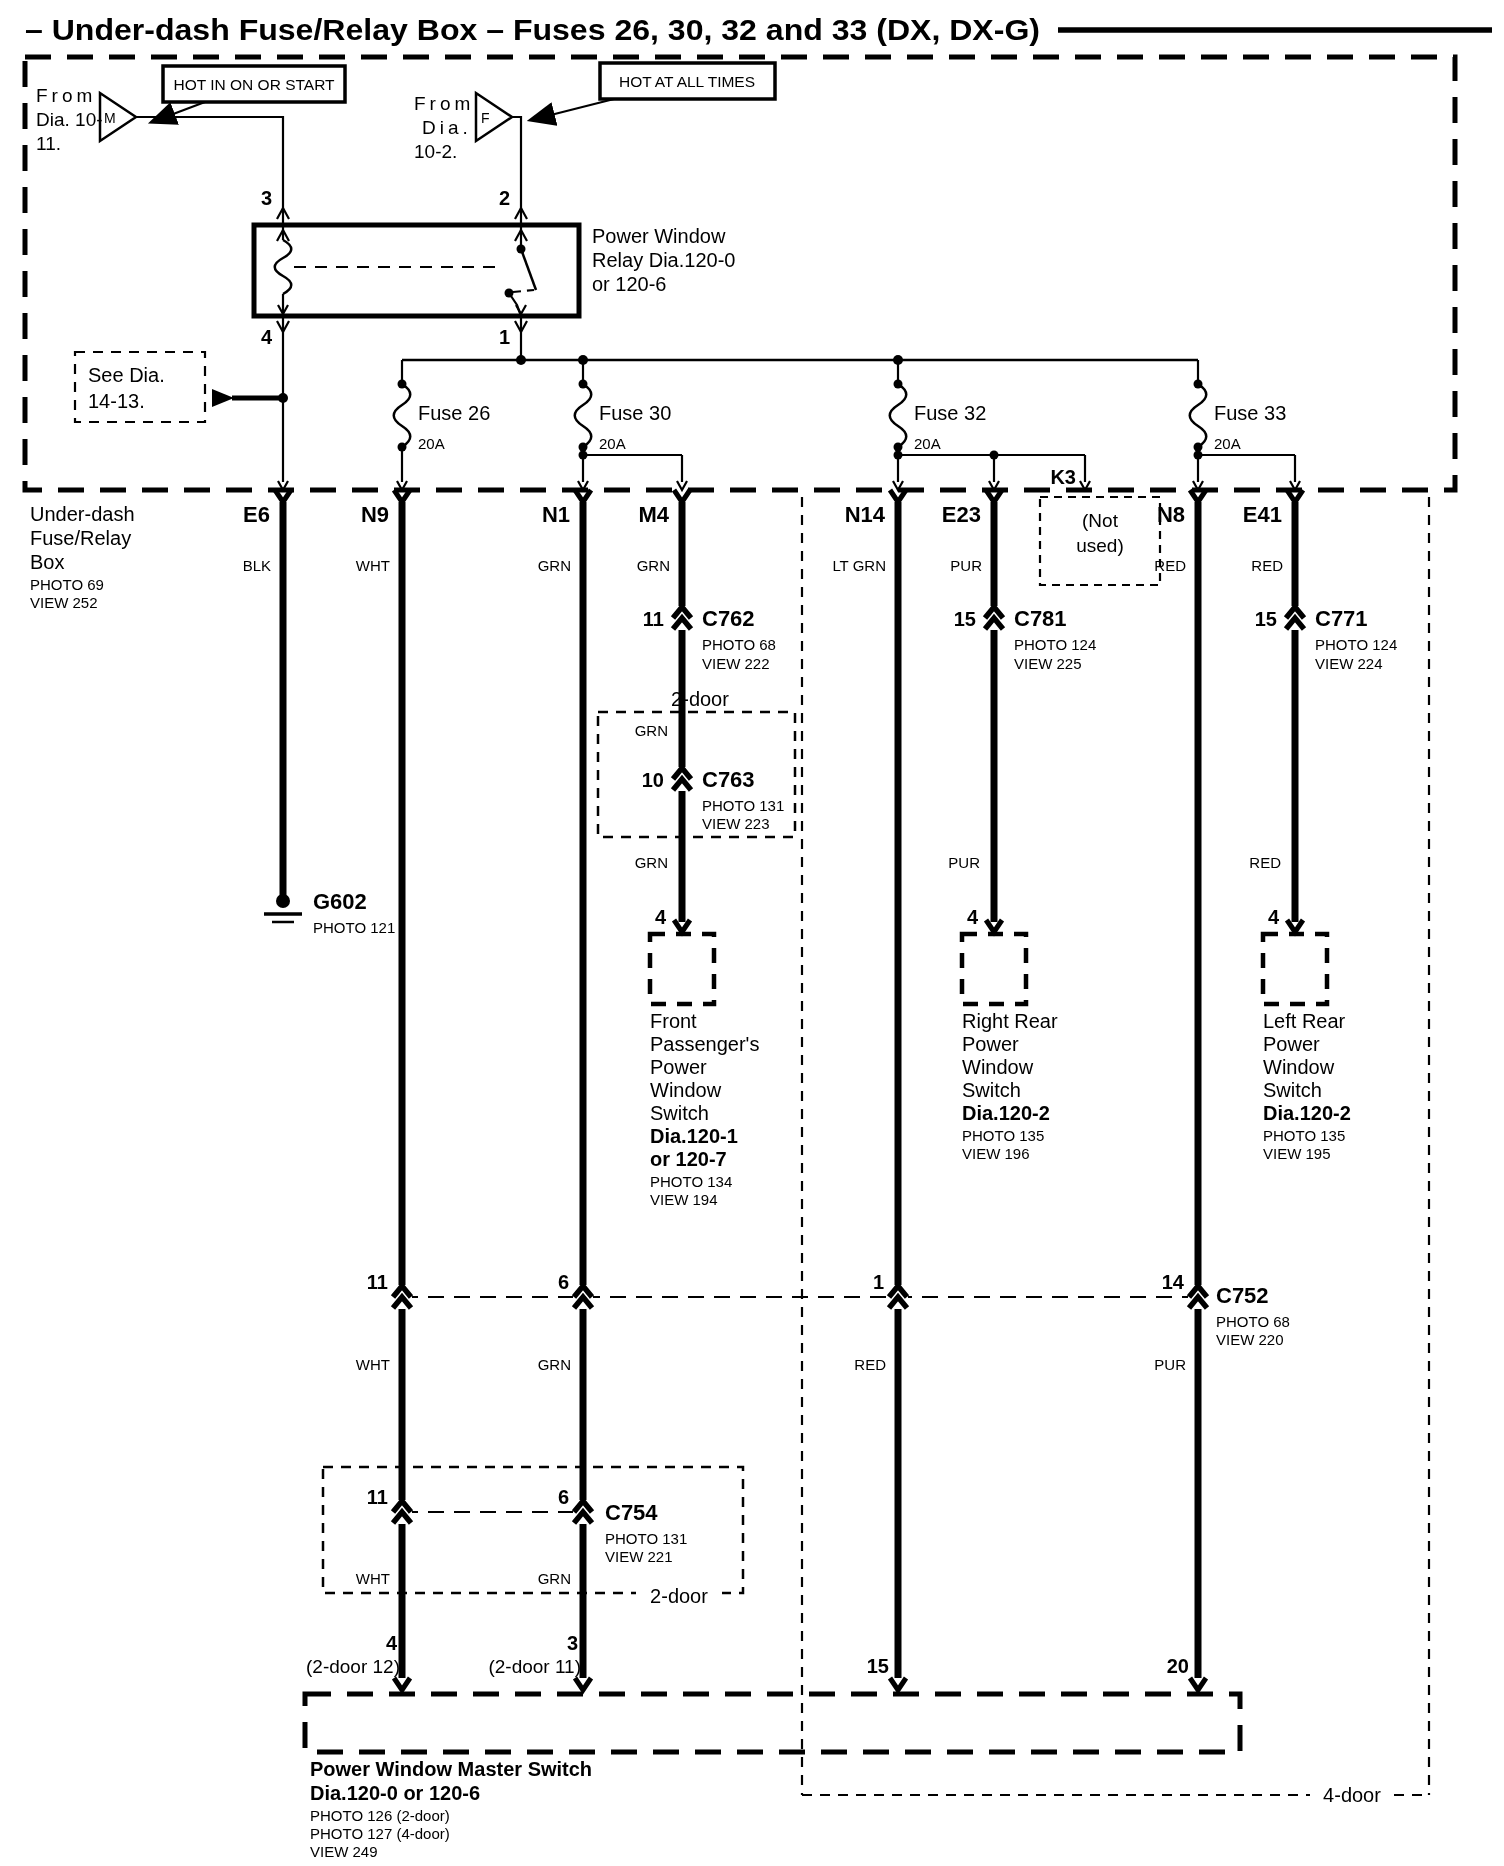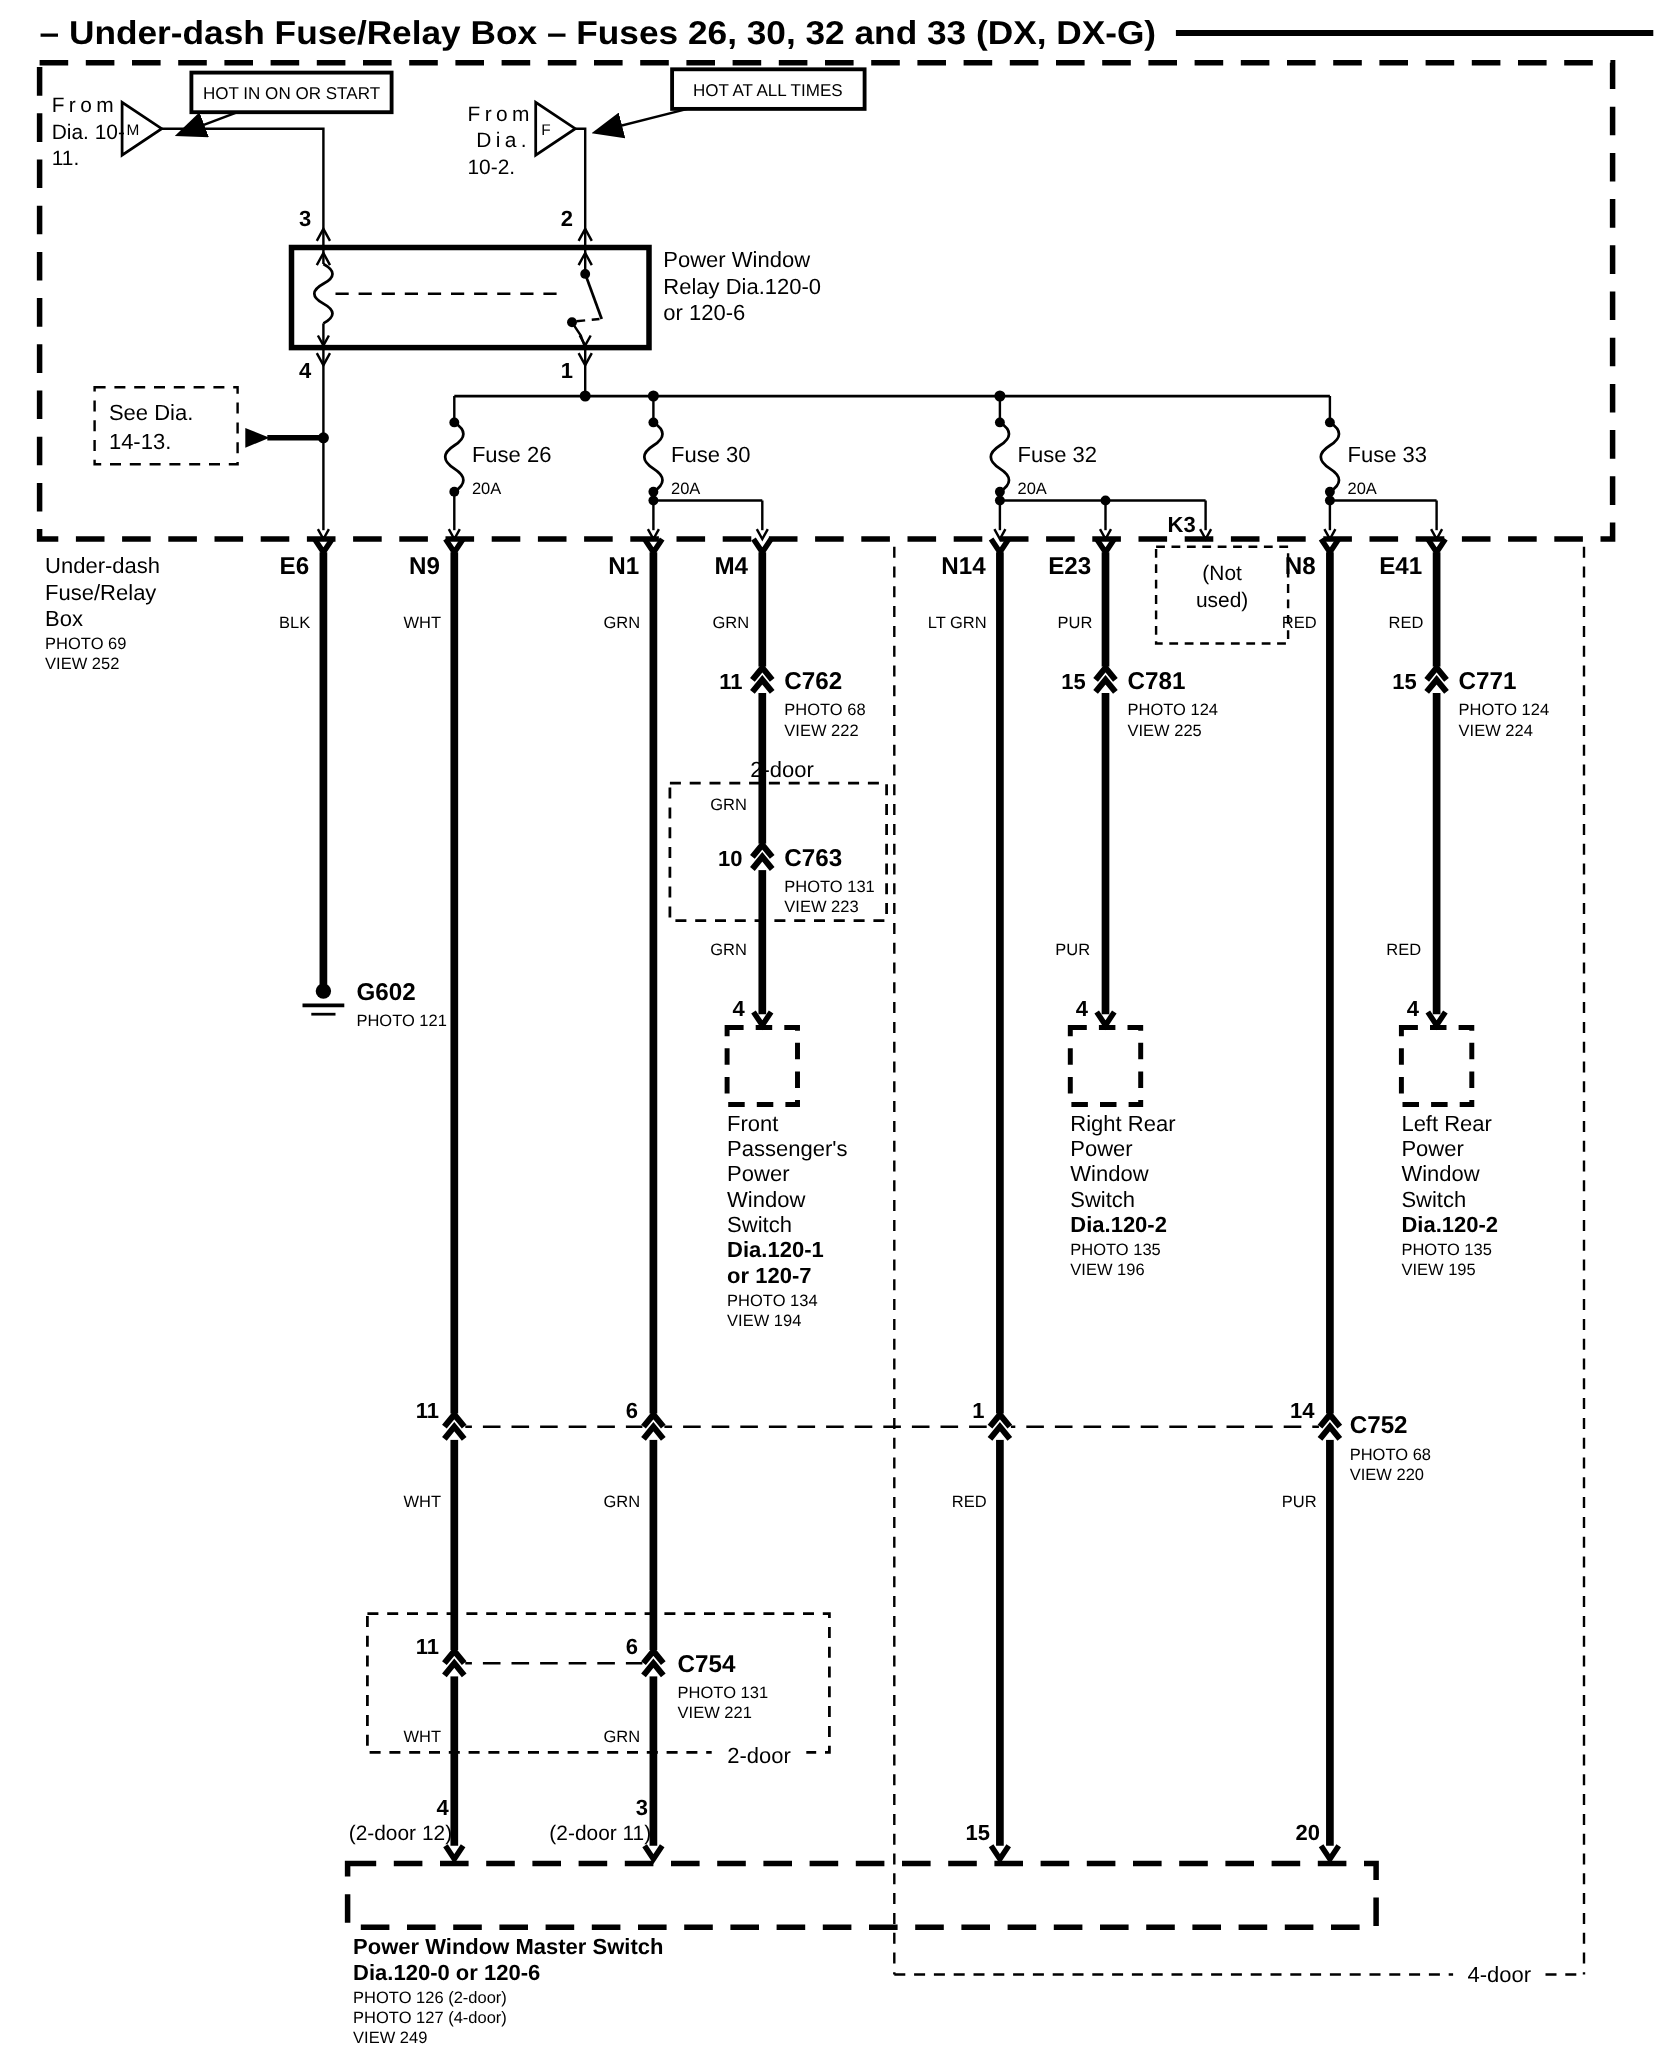--- a/index.html
+++ b/index.html
@@ -3,7 +3,7 @@
 <meta charset="utf-8">
 <style>
   html,body{margin:0;padding:0;background:#ffffff;}
-  .page{width:1228px;height:1866px;position:relative;background:#fff;padding-left:11px;}
+  .page{width:1228px;height:1866px;position:relative;background:#fff;}
   svg text{font-family:"Liberation Sans",sans-serif;fill:#000;}
   .t30b{font-size:30px;font-weight:bold;}
   .t22b{font-size:22px;font-weight:bold;}

